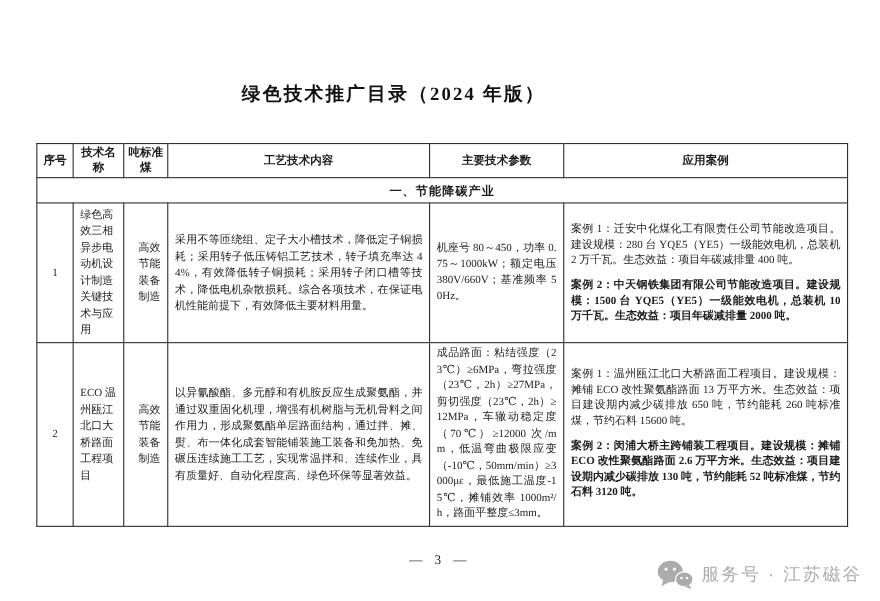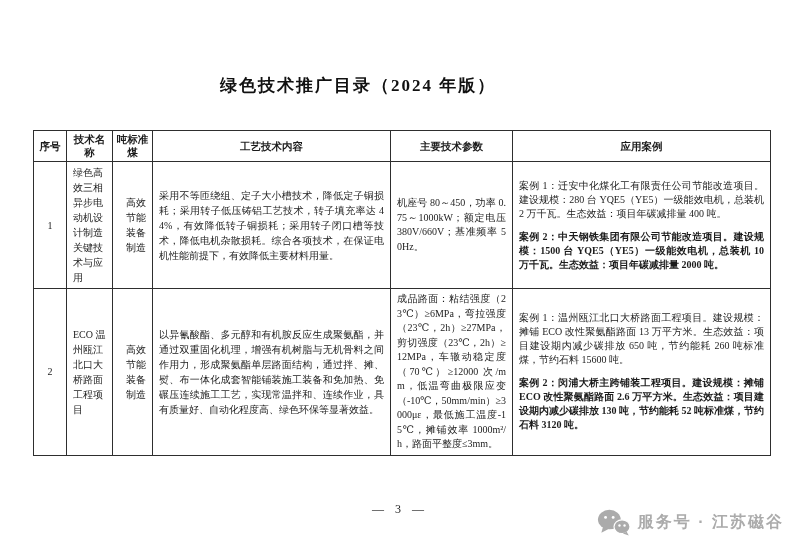--- a/index.html
+++ b/index.html
@@ -82,6 +82,9 @@
     </tr>
   </thead>
   <tbody>
+    <tr class="section-row">
+      <td colspan="6">一、节能降碳产业</td>
+    </tr>
     <tr class="data-row-1">
       <td class="c-index">1</td>
       <td class="c-name">绿色高效三相异步电动机设计制造关键技术与应用</td>

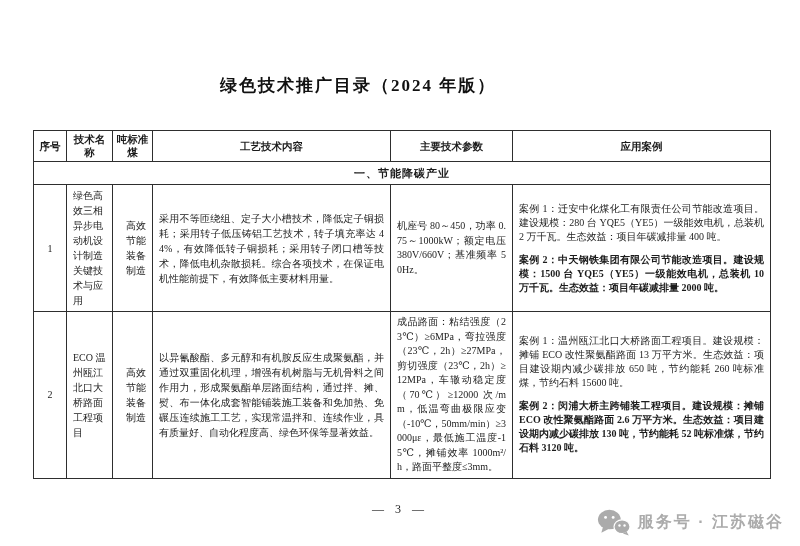--- a/index.html
+++ b/index.html
@@ -53,7 +53,6 @@
     display:flex;align-items:center;gap:7px;
     color:#ababab;font-size:16px;letter-spacing:2px;
     font-family:"Liberation Sans","DejaVu Sans",sans-serif;
-    font-weight:bold;
   }
   .watermark svg{display:block;}
 </style>

